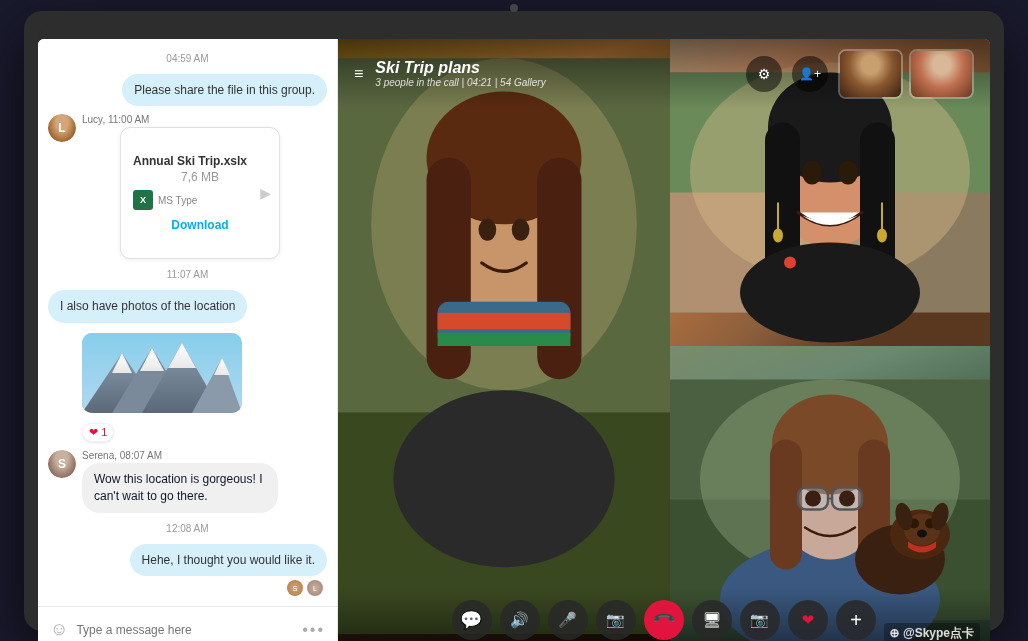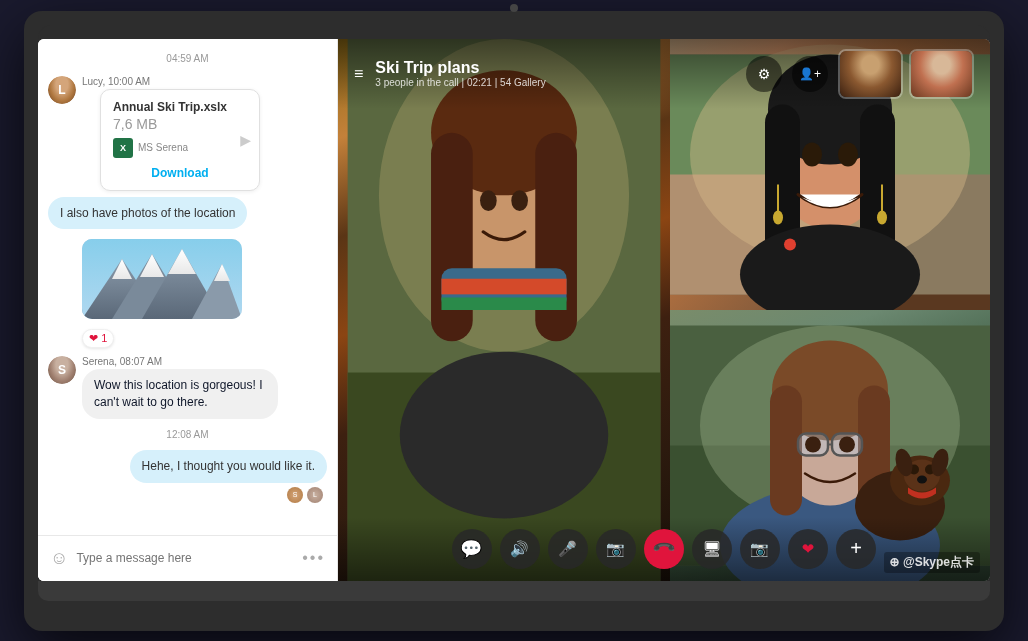--- a/index.html
+++ b/index.html
@@ -304,6 +304,7 @@
 
     .call-title-section {
       flex: 1;
+      font-style: italic;
     }
 
     .call-title {

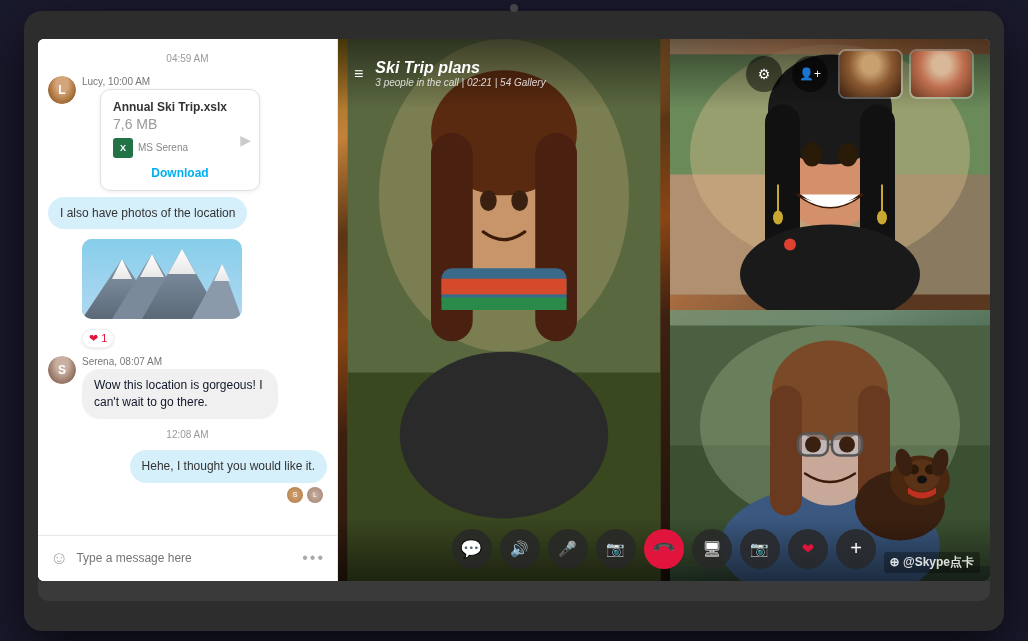--- a/index.html
+++ b/index.html
@@ -519,6 +519,9 @@
 
           <div class="timestamp">04:59 AM</div>
 
+          <div style="display:flex; justify-content:flex-end;">
+            <div class="msg-bubble msg-sent">Please share the file in this group.</div>
+          </div>
 
           <div class="user-row">
             <div class="avatar-small">

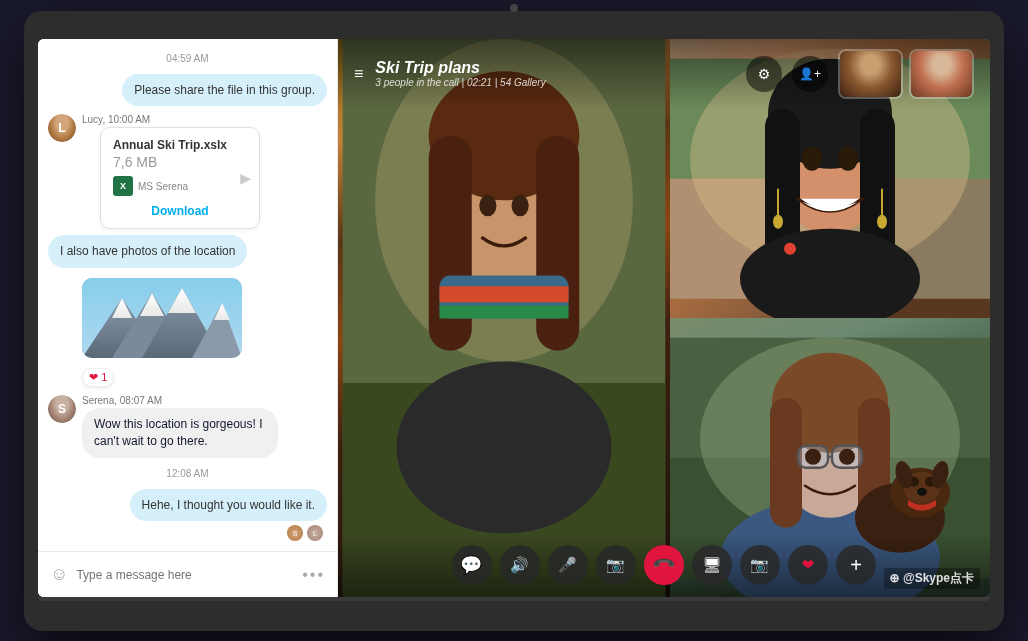--- a/index.html
+++ b/index.html
@@ -615,7 +615,7 @@
           <span class="hamburger-icon">≡</span>
           <div class="call-title-section">
             <div class="call-title">Ski Trip plans</div>
-            <div class="call-subtitle">3 people in the call | 02:21 | 54  Gallery</div>
+            <div class="call-subtitle">3 people in the call | 04:21 | 54  Gallery</div>
           </div>
           <div class="call-controls-top">
             <div class="ctrl-btn-round">⚙</div>

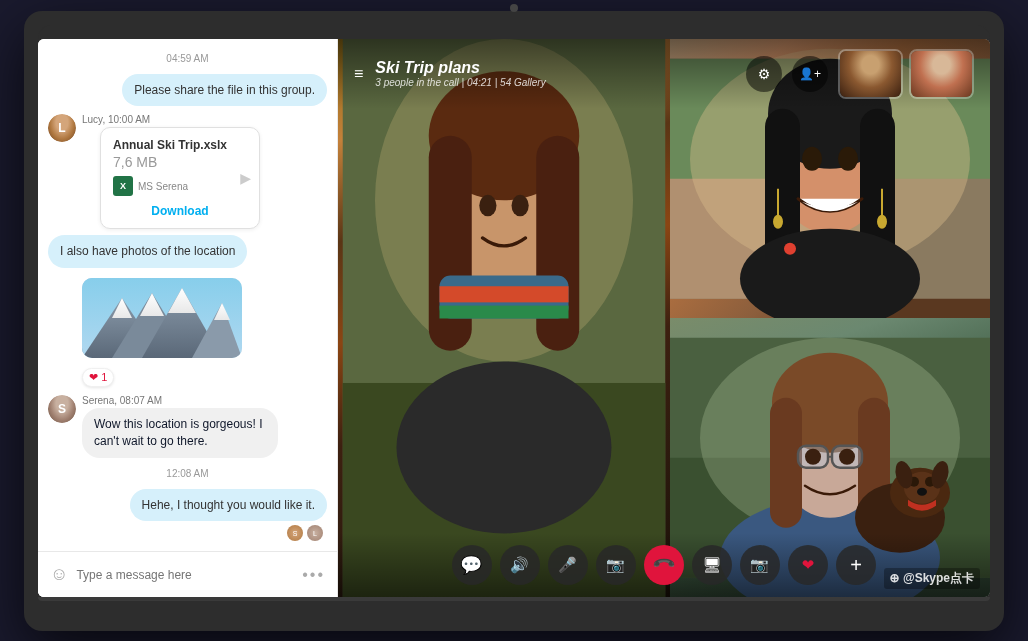--- a/index.html
+++ b/index.html
@@ -528,7 +528,7 @@
               <div class="avatar-placeholder portrait-lucy">L</div>
             </div>
             <div>
-              <div class="user-label">Lucy, 10:00 AM</div>
+              <div class="user-label">Lucy, 11:00 AM</div>
               <div class="file-card" style="position:relative;">
                 <div class="file-name">Annual Ski Trip.xslx</div>
                 <div class="file-size">7,6 MB</div>

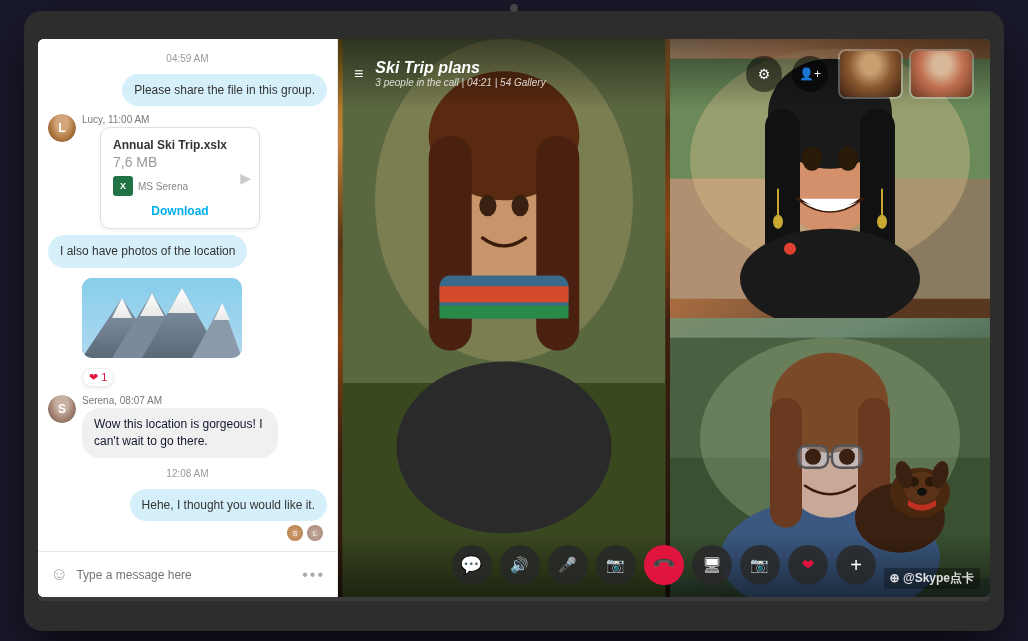--- a/index.html
+++ b/index.html
@@ -139,9 +139,9 @@
       background: #fff;
       border: 1px solid #e0e0e0;
       border-radius: 10px;
-      padding: 10px 12px;
+      padding: 26px 12px;
       width: 160px;
-      margin-left: 18px;
+      margin-left: 38px;
       box-shadow: 0 1px 4px rgba(0,0,0,0.07);
     }
 

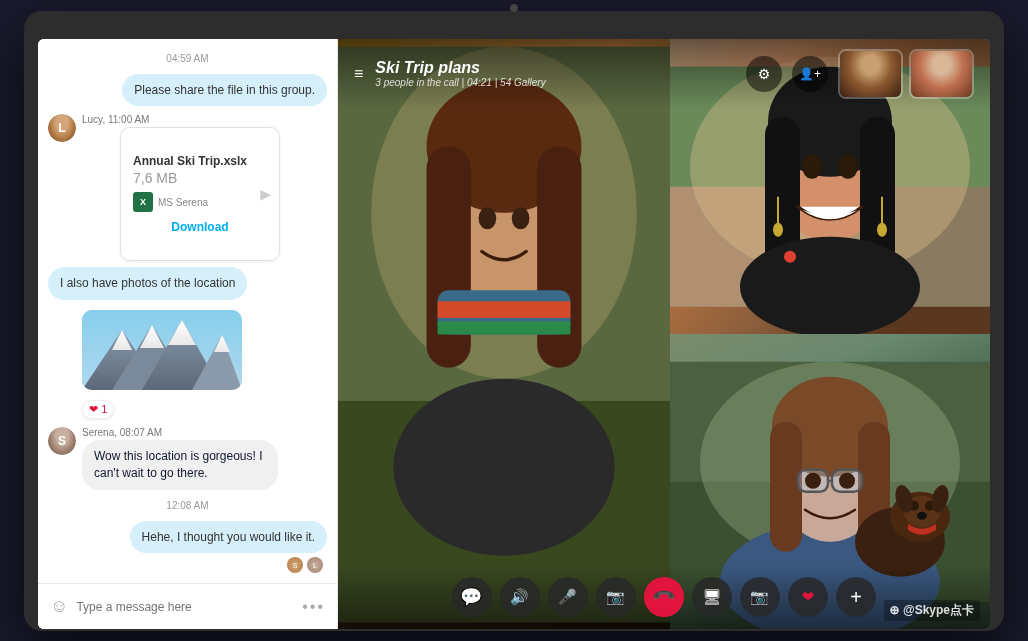--- a/index.html
+++ b/index.html
@@ -152,9 +152,10 @@
     }
 
     .file-size {
-      font-size: 14px;
+      font-size: 12px;
       color: #999;
       margin-top: 2px;
+      text-align: center;
     }
 
     .file-type-row {

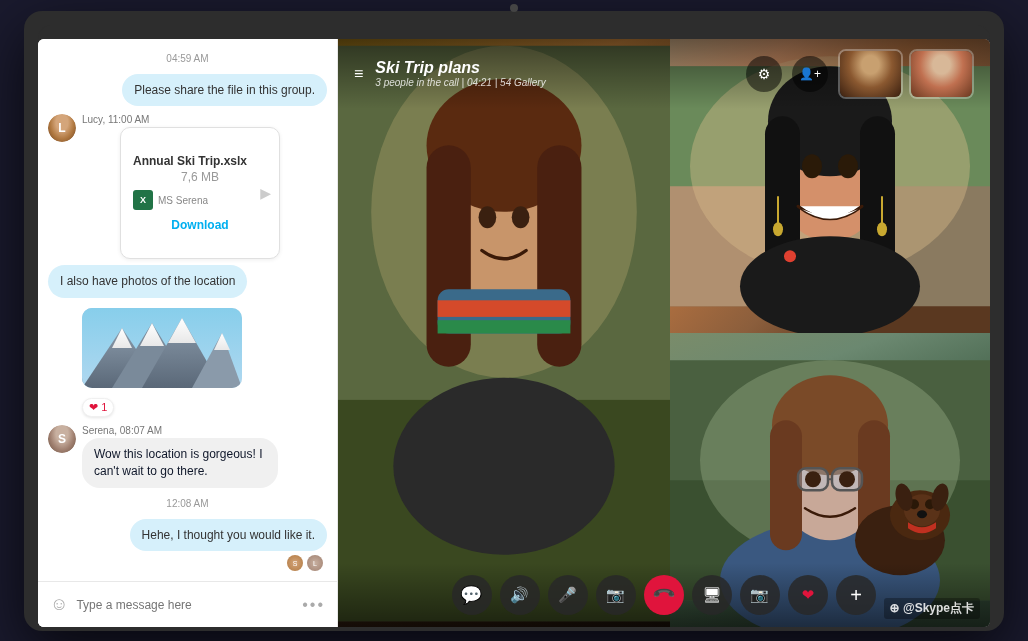--- a/index.html
+++ b/index.html
@@ -535,7 +535,7 @@
                 <div class="file-size">7,6 MB</div>
                 <div class="file-type-row">
                   <div class="excel-icon">X</div>
-                  <span class="file-type-label">MS Serena</span>
+                  <span class="file-type-label">MS Type</span>
                 </div>
                 <a class="download-btn">Download</a>
                 <span class="send-icon-right">▶</span>

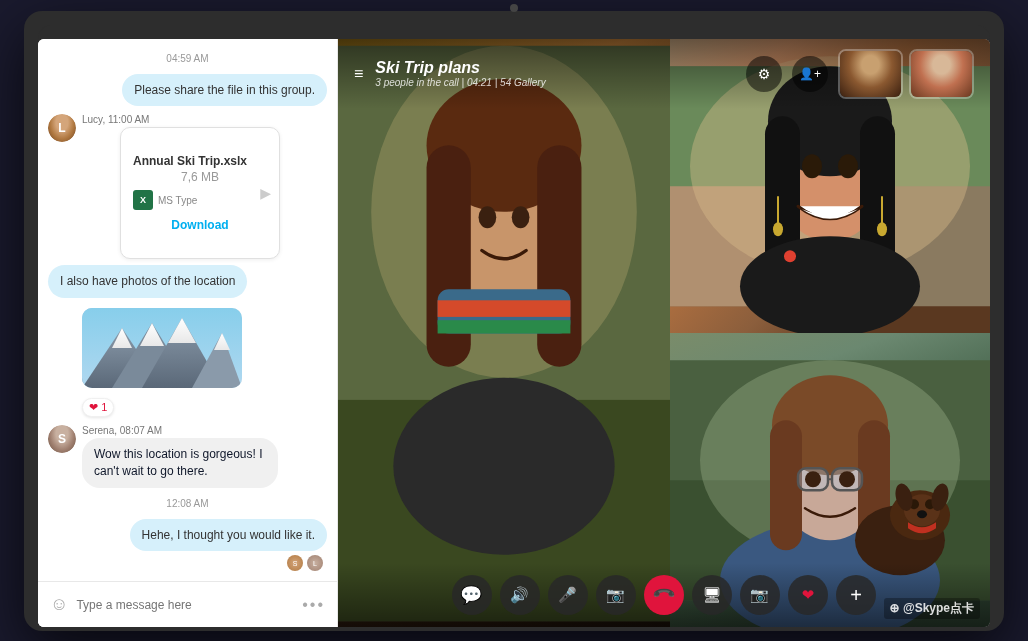--- a/index.html
+++ b/index.html
@@ -543,6 +543,7 @@
             </div>
           </div>
 
+          <div class="timestamp">11:07 AM</div>
 
           <div style="display:flex; justify-content:flex-start;">
             <div class="msg-bubble msg-sent">I also have photos of the location</div>

